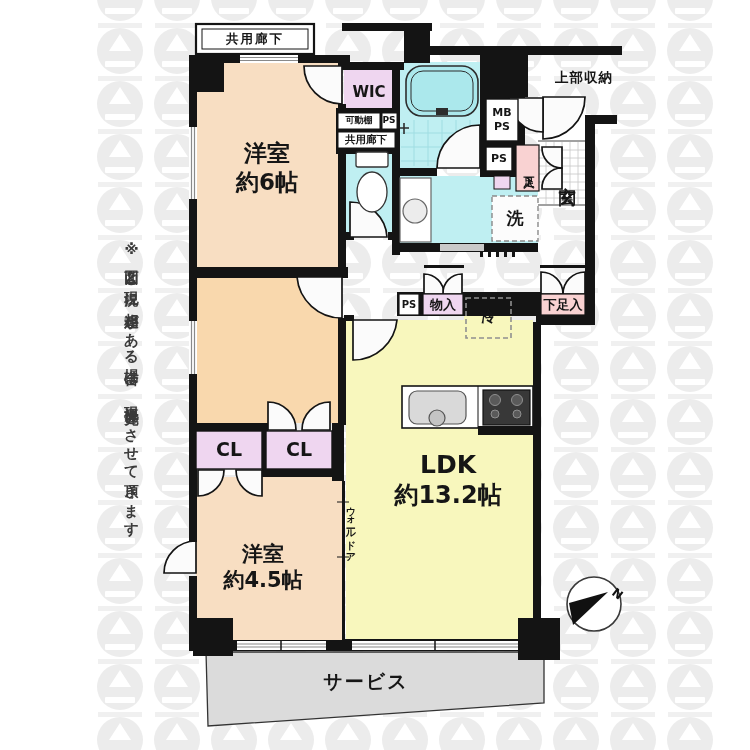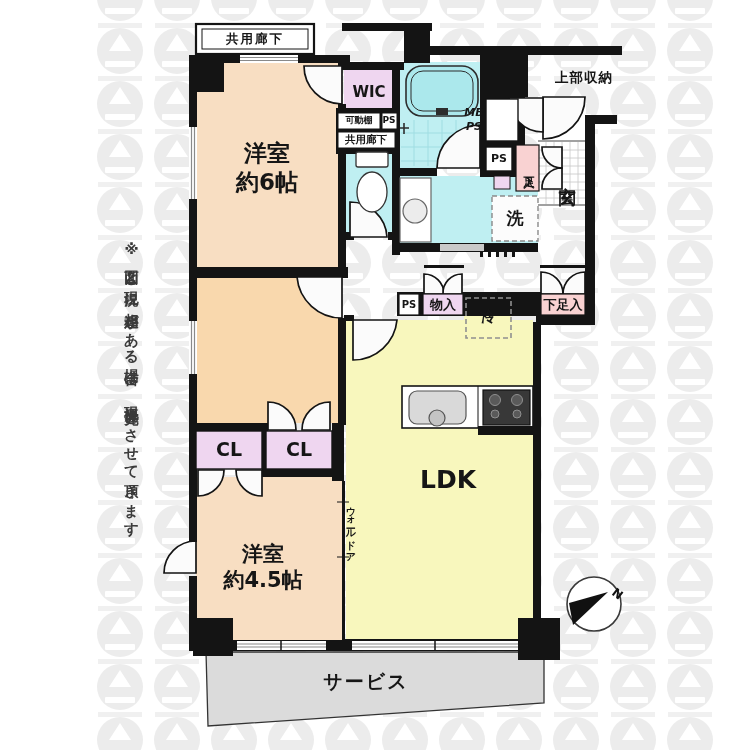--- a/index.html
+++ b/index.html
@@ -534,7 +534,7 @@
     <div class="lbl thin" style="left:389px;top:121px;font-size:9px;">PS</div>
     <div class="lbl thin" style="left:366px;top:140px;font-size:10.5px;">共用廊下</div>
 
-    <div class="lbl thin" style="left:474px;top:120px;font-size:11px;font-style:italic;">
+    <div class="lbl thin" style="left:502px;top:120px;font-size:11px;">
       <span>MB</span>
       <span>PS</span>
     </div>

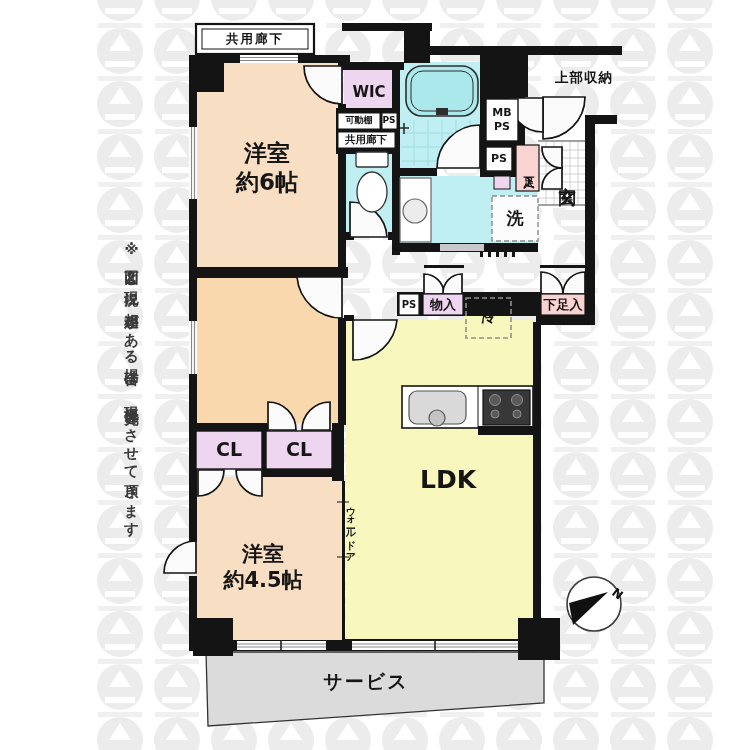--- a/index.html
+++ b/index.html
@@ -557,6 +557,7 @@
 
     <div class="lbl" style="left:448px;top:480px;font-size:25px;">
       <span>LDK</span>
+      <span style="font-size:24px;">約13.2帖</span>
     </div>
 
     <div class="lbl thin vert" style="left:350px;top:528px;font-size:10px;">ウォールドア</div>

